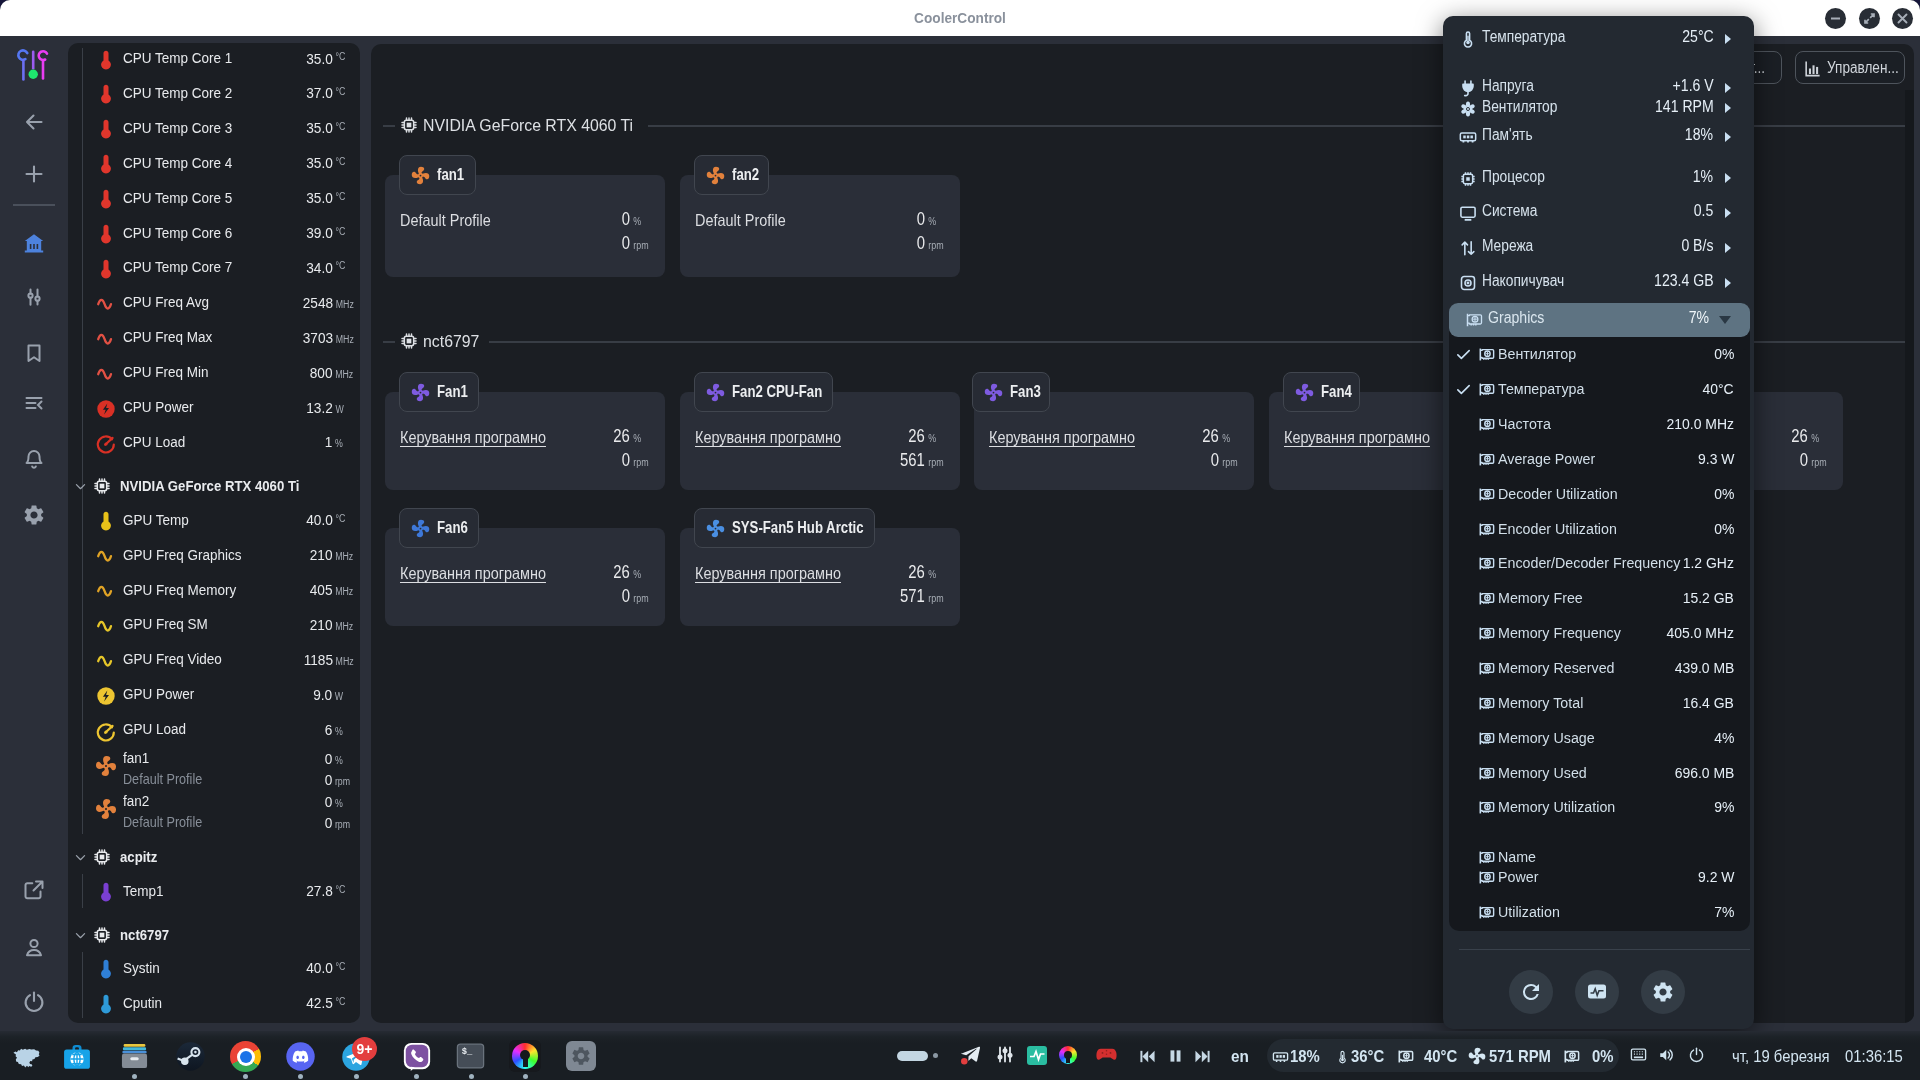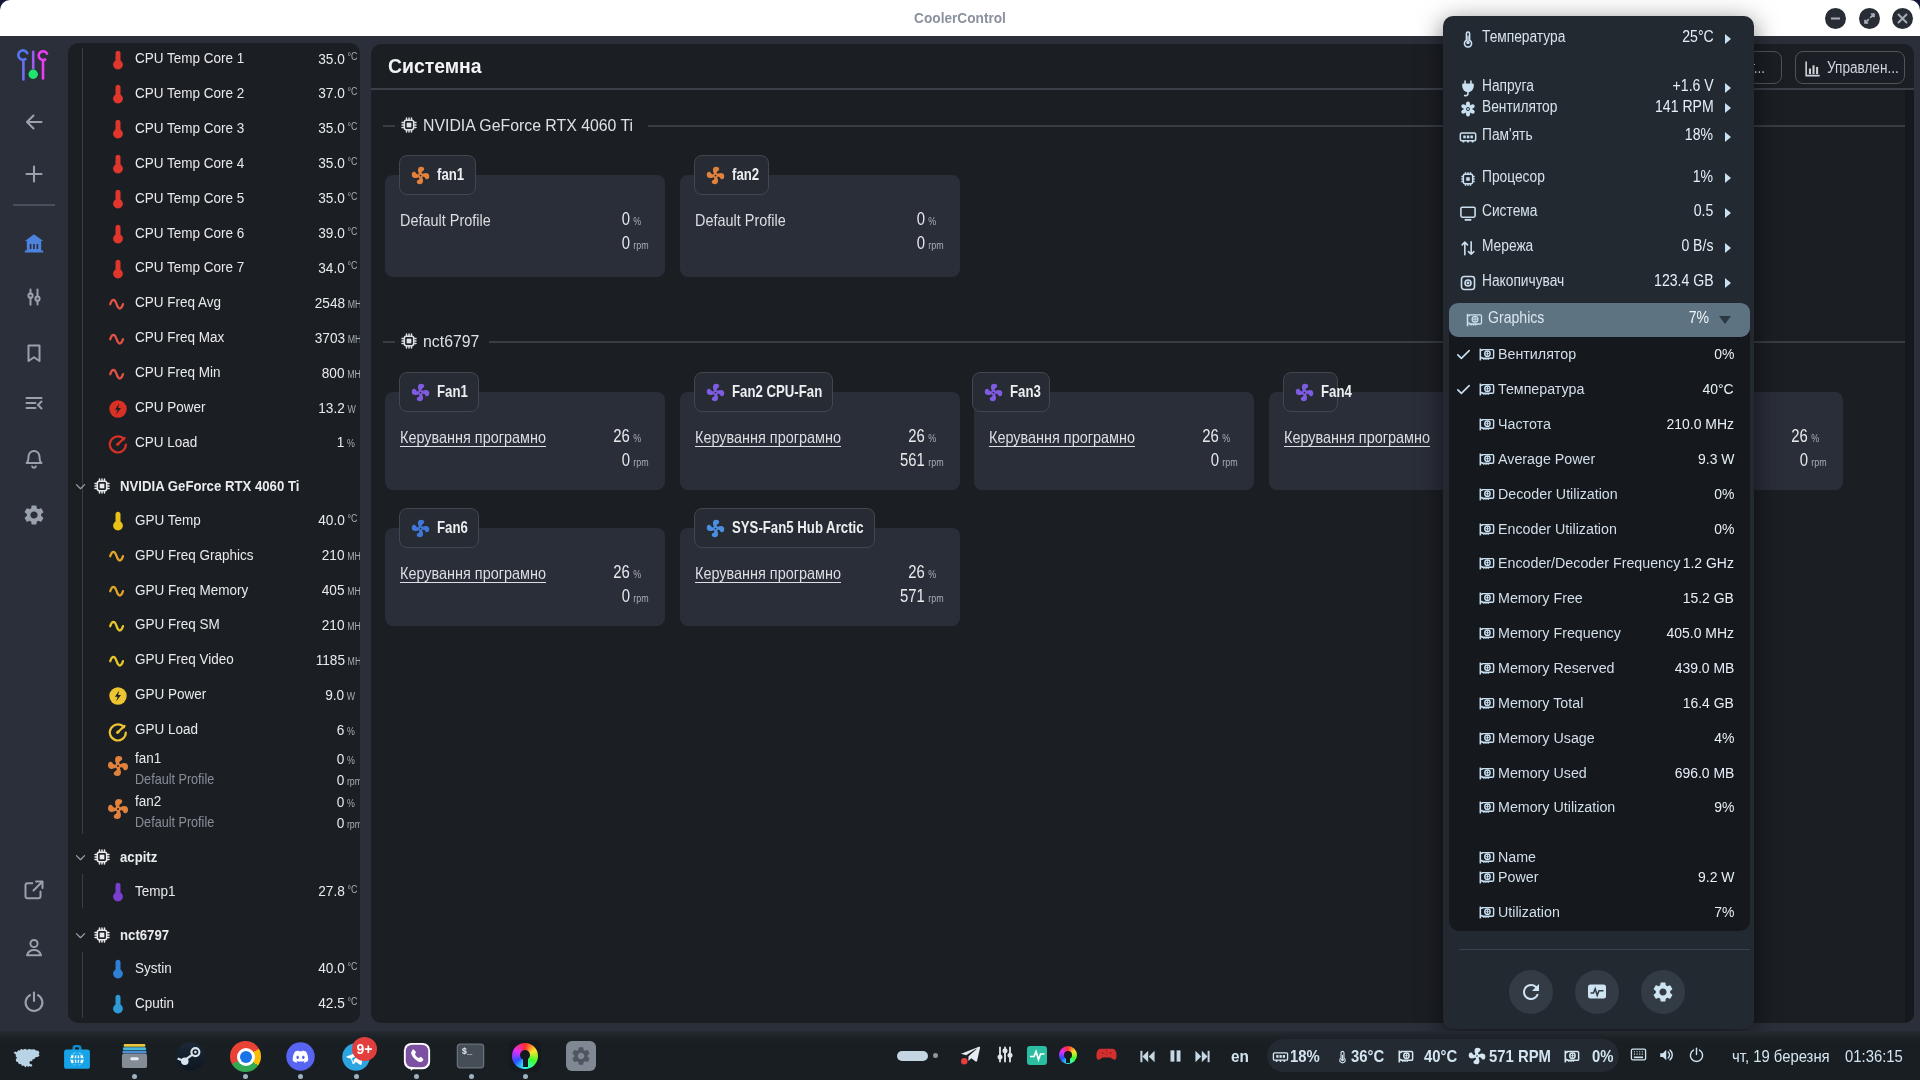--- a/index.html
+++ b/index.html
@@ -18,7 +18,7 @@
 #mainhdr { position:absolute; left:0; top:0; width:1543px; height:46px; border-bottom:2px solid #3a3f48; }
 #mainhdr .t { position:absolute; left:17px; top:11px; font-size:20px; font-weight:bold; color:#f2f3f5; transform:scaleX(0.97); transform-origin:0 50%; }
 .groove { position:absolute; left:1534px; top:46px; width:9px; height:933px; background:#15181c; }
-.srow { position:absolute; left:16px; width:292px; height:24px; }
+.srow { position:absolute; left:4px; width:292px; height:24px; }
 .srow .ic { position:absolute; left:22px; top:0; width:24px; height:24px; }
 .srow .lb { position:absolute; left:51px; top:1.5px; font-size:15.5px; color:#e8eaed; white-space:nowrap; transform:scaleX(0.87); transform-origin:0 50%; }
 .srow .lb2 { position:absolute; left:51px; top:1.5px; font-size:14.5px; color:#878e98; white-space:nowrap; transform:scaleX(0.87); transform-origin:0 50%; }

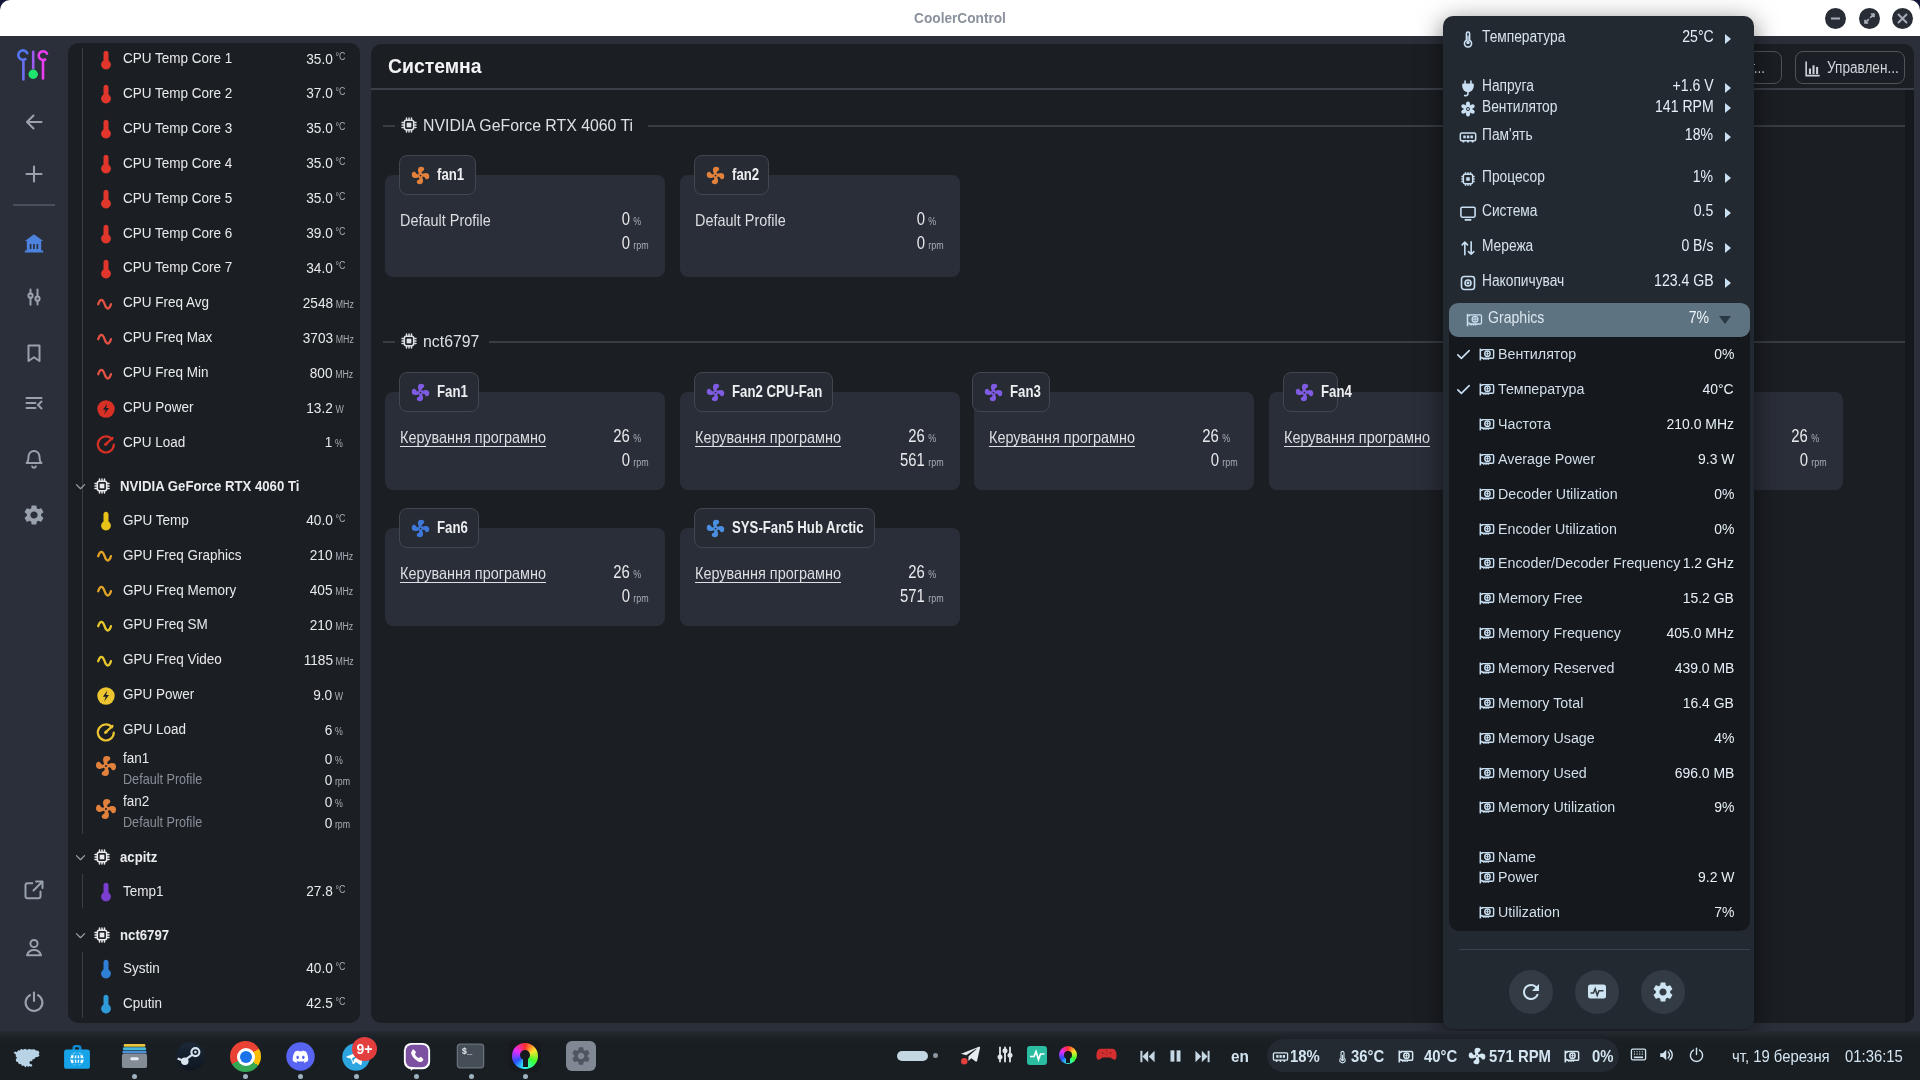--- a/index.html
+++ b/index.html
@@ -455,9 +455,6 @@
       </div>
 </div>
 <div id="main">
-      <div id="mainhdr">
-        <div class="t">Системна</div>
-      </div>
       <div class="groove"></div>
     </div>
 <div class="legend" style="left:0;top:115px;width:1920px">

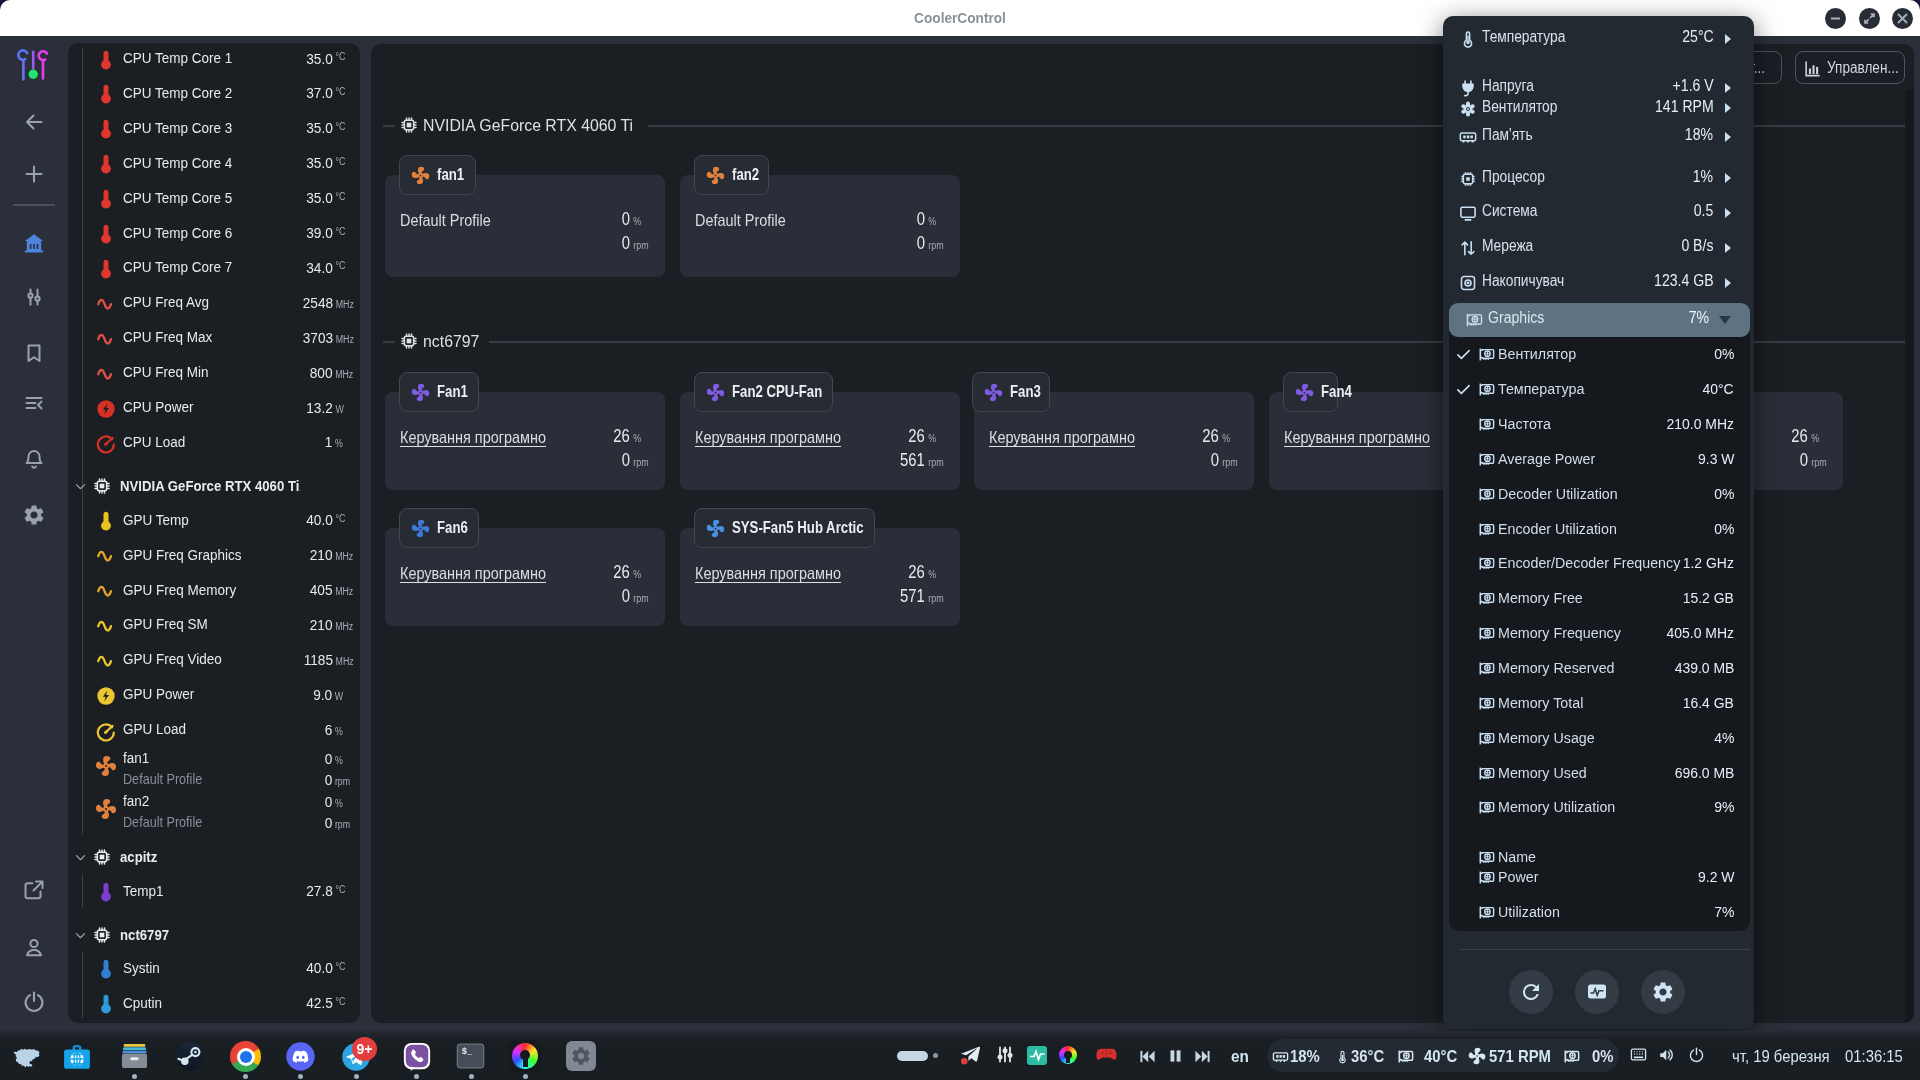--- a/index.html
+++ b/index.html
@@ -562,7 +562,7 @@
       <span class="u">rpm</span>
     </div>
 <div class="card" style="left:1269px;top:392px;height:98px"></div>
-    <div class="tab" style="left:1283px;top:372px;width:55px">
+    <div class="tab" style="left:1283px;top:372px;width:77px">
       <div class="ico" style="left:10px;top:9px;width:21px;height:21px"><svg width="21" height="21" viewBox="0 0 24 24">
           <path fill="#7e5be0" d="M12,11A1,1 0 0,0 11,12A1,1 0 0,0 12,13A1,1 0 0,0 13,12A1,1 0 0,0 12,11M12.5,2C17,2 17.11,5.57 14.75,6.75C13.76,7.24 13.32,8.29 13.13,9.22C13.61,9.42 14.03,9.73 14.35,10.13C18.05,8.13 22.03,8.92 22.03,12.5C22.03,17 18.46,17.1 17.28,14.73C16.78,13.74 15.72,13.3 14.79,13.11C14.59,13.59 14.28,14 13.88,14.34C15.87,18.03 15.08,22 11.5,22C7,22 6.91,18.42 9.27,17.24C10.25,16.75 10.69,15.71 10.89,14.79C10.4,14.59 9.97,14.27 9.65,13.87C5.96,15.85 2,15.07 2,11.5C2,7 5.56,6.89 6.74,9.26C7.24,10.25 8.29,10.68 9.22,10.87C9.41,10.39 9.73,9.97 10.14,9.65C8.15,5.96 8.94,2 12.5,2Z"></path>
         </svg></div>

